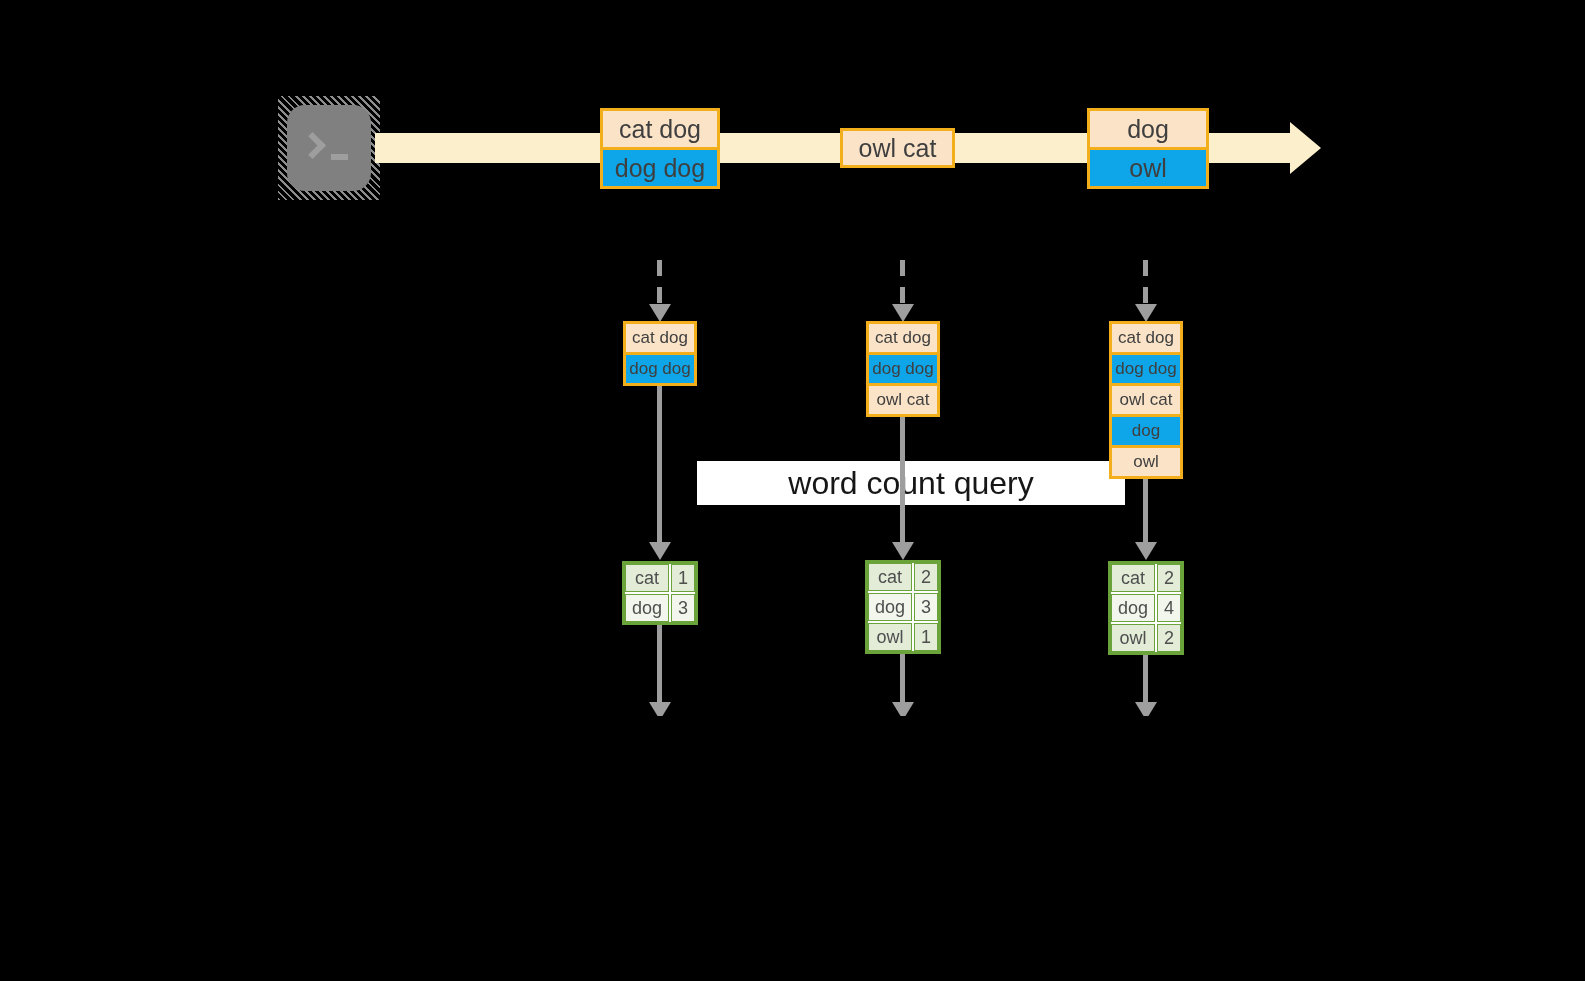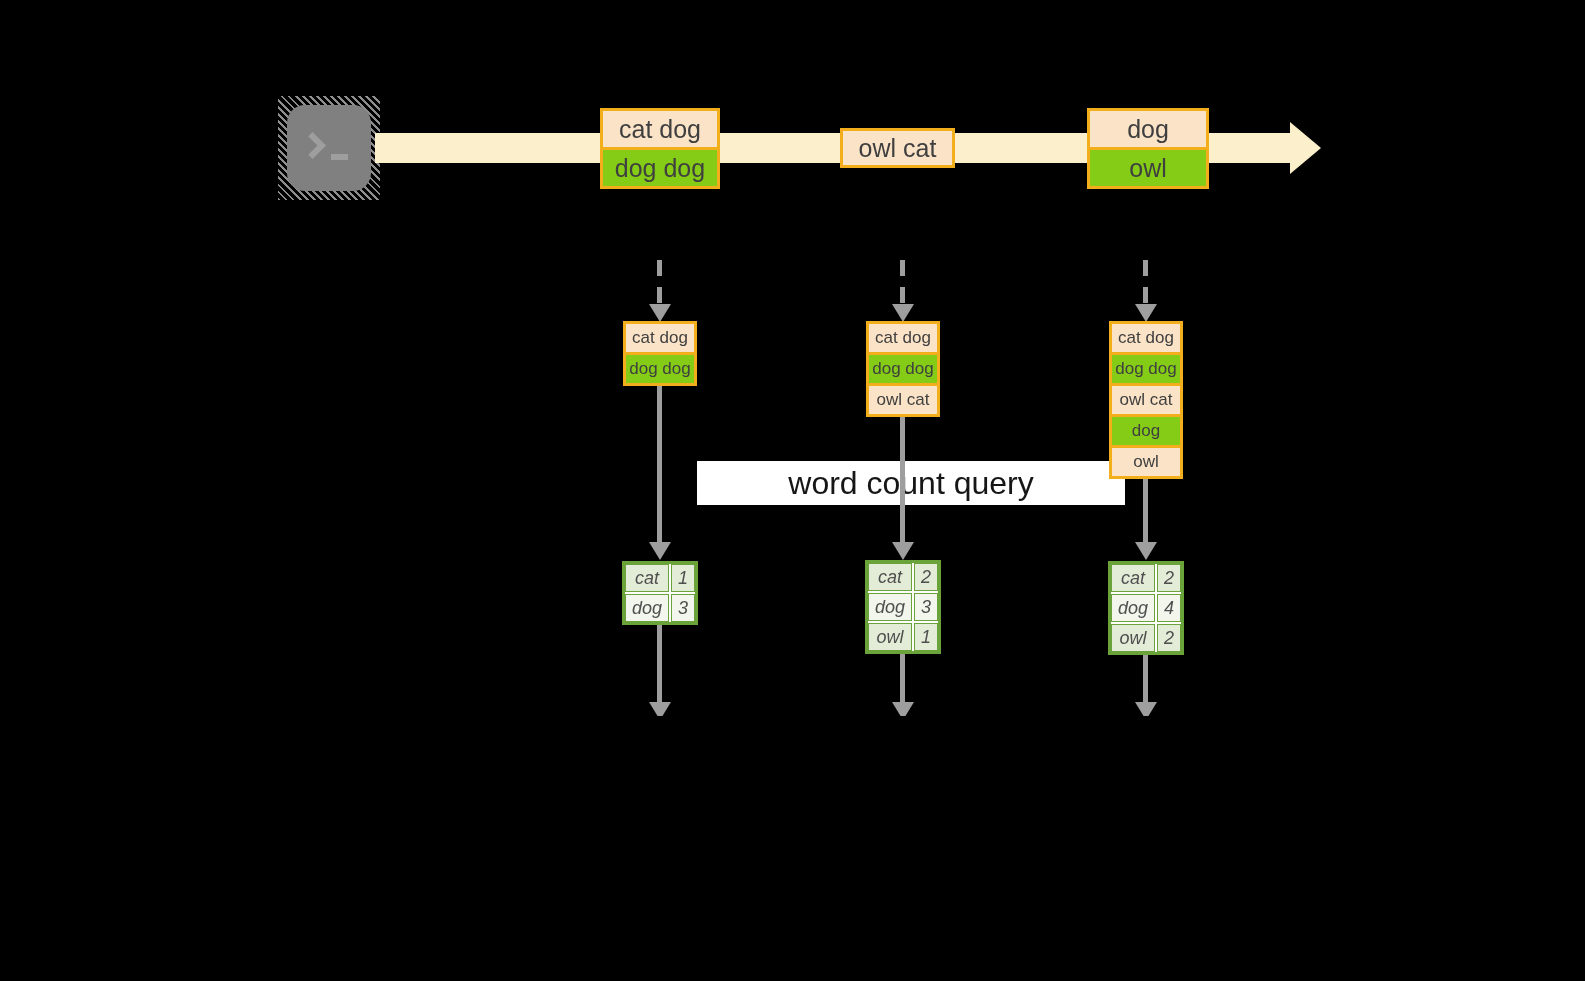--- a/index.html
+++ b/index.html
@@ -26,7 +26,7 @@
 
   
   .obox{position:absolute;border:3px solid #f3ae1b;background:#fdf3e6;z-index:3;}
-  .ocell{display:flex;align-items:center;justify-content:center;color:#3f3f3f;background:#84cc16;}
+  .ocell{display:flex;align-items:center;justify-content:center;color:#3f3f3f;background:#0ea5e9;}
   .ocell.dk{background:#fae3c7;}
   .ocell + .ocell{border-top:3px solid #f3ae1b;}
   .obox.big .ocell{height:36px;font-size:25px;}

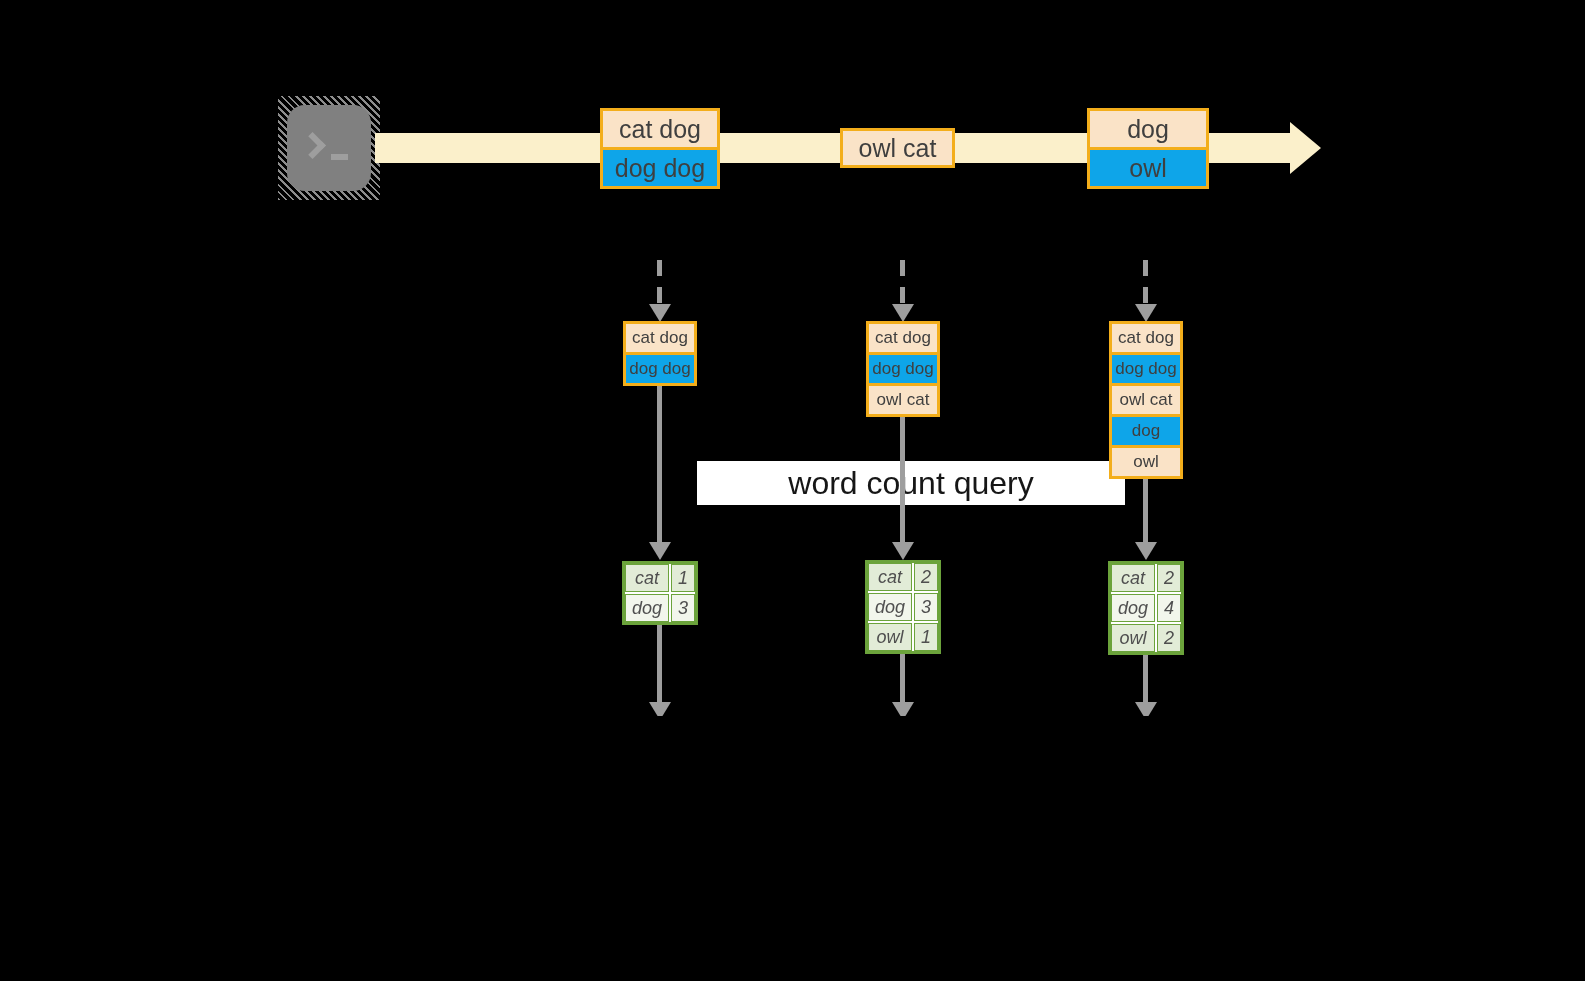--- a/index.html
+++ b/index.html
@@ -48,7 +48,7 @@
   .gtable{position:absolute;border:3px solid #6ba33b;background:#fff;z-index:3;
           display:grid;grid-template-columns:44px 24px;gap:2px;}
   .gcell{box-sizing:border-box;height:28px;border:1px solid #6ba33b;display:flex;
-         align-items:center;justify-content:center;font-size:18px;color:#4f4f4f;background:#e2ecd7;font-style:italic;}
+         align-items:center;justify-content:center;font-size:18px;color:#4f4f4f;background:#e2ecd7;}
   .gcell.lt{background:#f2f6ec;}
 </style>
 </head>

